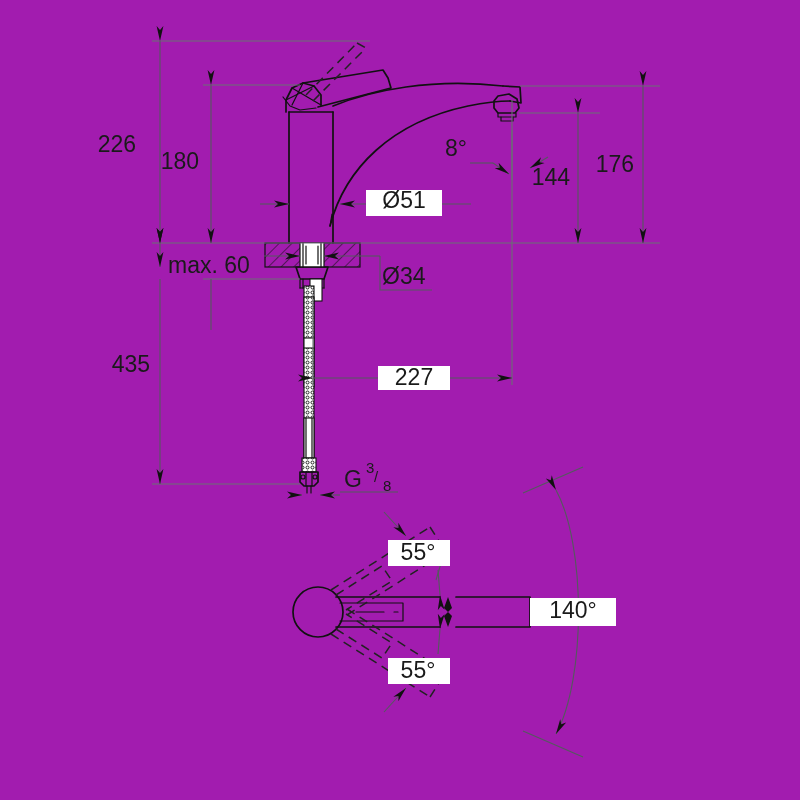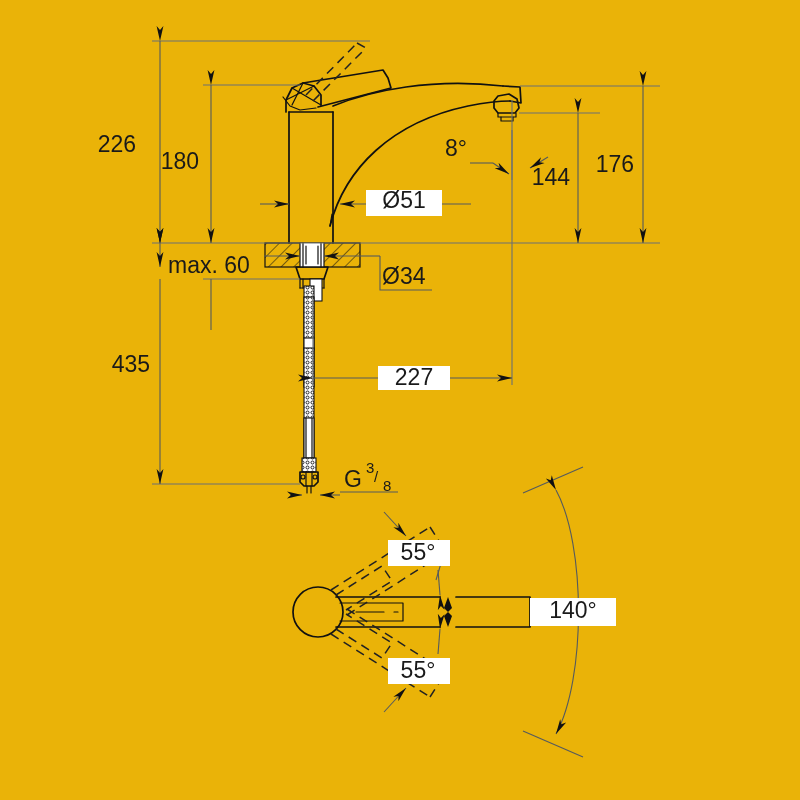--- a/index.html
+++ b/index.html
@@ -11,7 +11,7 @@
     position: relative;
     width: 800px;
     height: 800px;
-    background: #eab308;
+    background: #a21caf;
     overflow: hidden;
     font-family: "Liberation Sans", sans-serif;
   }

